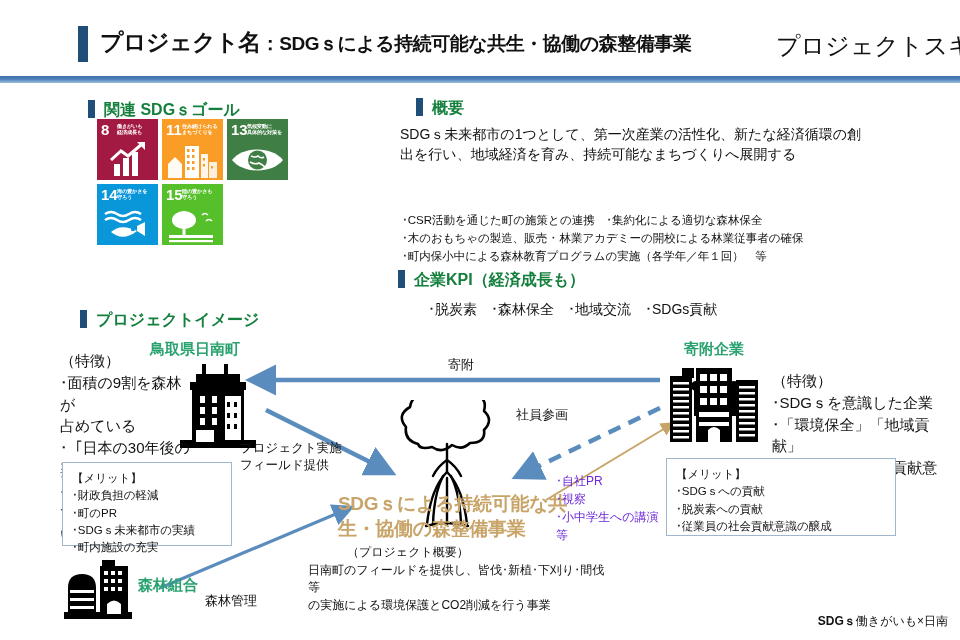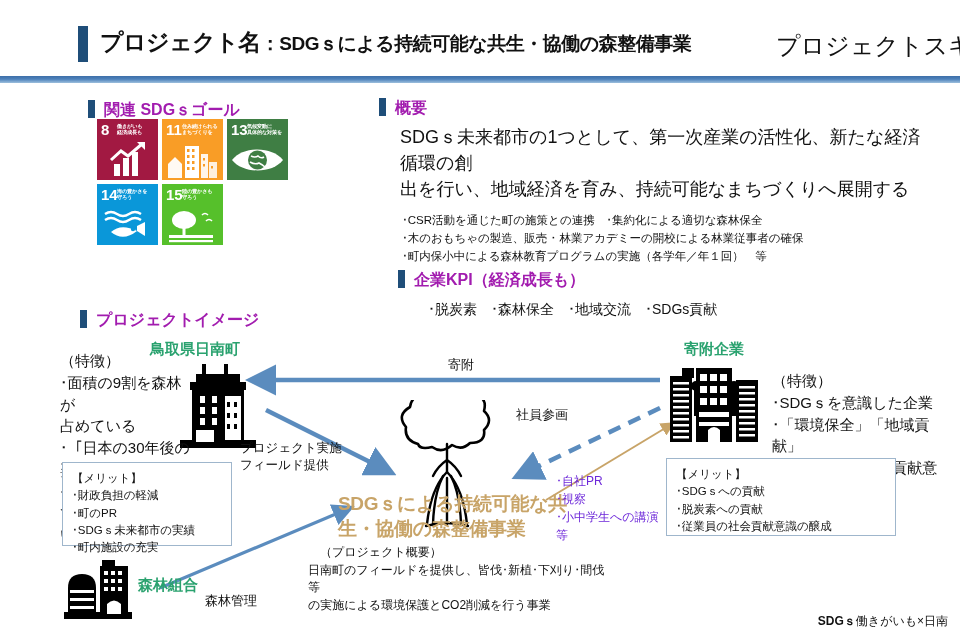--- a/index.html
+++ b/index.html
@@ -74,7 +74,7 @@
   .sec .label {
     font-size: 16px;
     font-weight: bold;
-    color: #a21caf;
+    color: #15803d;
   }
 
   

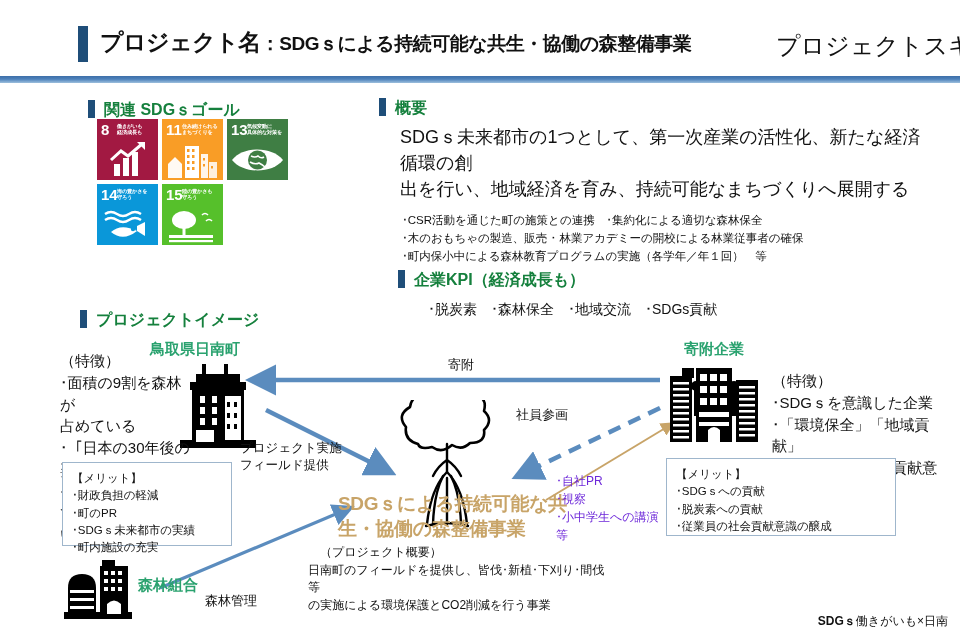--- a/index.html
+++ b/index.html
@@ -304,7 +304,7 @@
     </div>
   </div>
 
-  <div class="sec" style="left:379px; top:98px;">
+  <div class="sec" style="left:416px; top:98px;">
     <span class="tick"></span><span class="label">概要</span>
   </div>
   <div class="para" style="left:400px; top:124px; width:530px; white-space:pre-line;">SDGｓ未来都市の1つとして、第一次産業の活性化、新たな経済循環の創

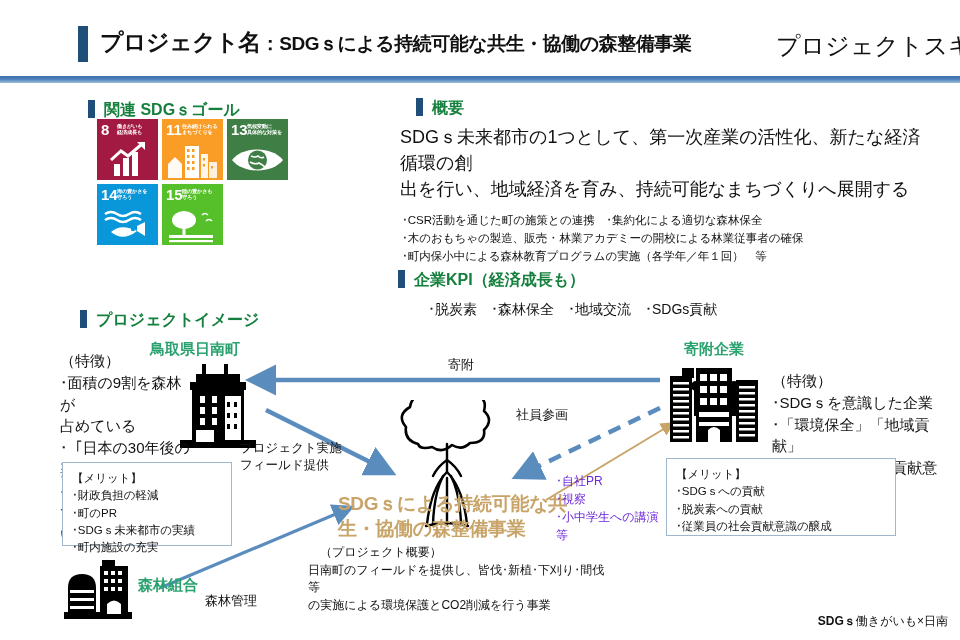--- a/index.html
+++ b/index.html
@@ -115,7 +115,7 @@
   
   .para {
     position: absolute;
-    font-size: 18px;
+    font-size: 14px;
     line-height: 1.45;
     color: #111111;
   }

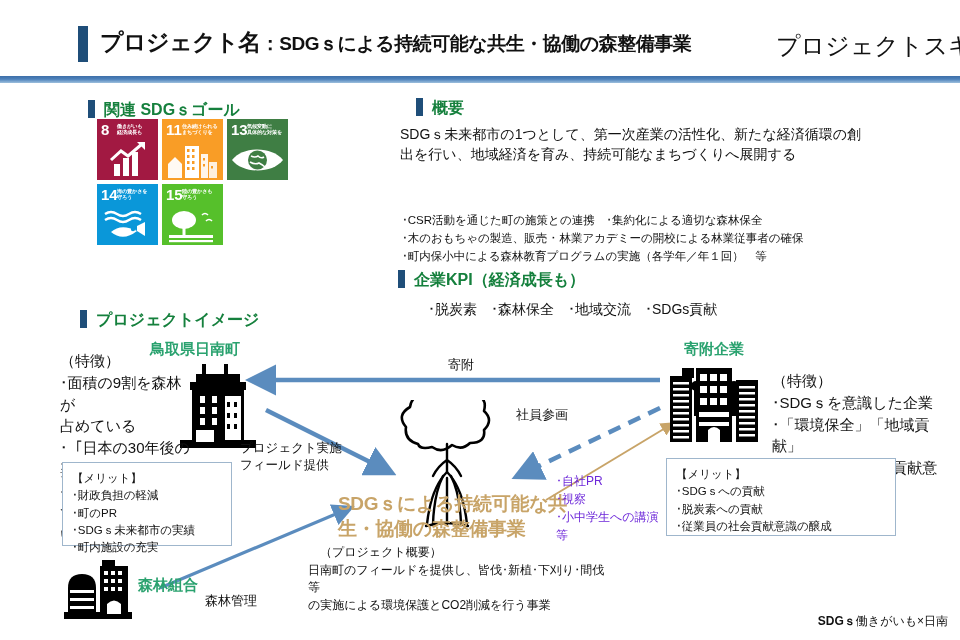--- a/index.html
+++ b/index.html
@@ -432,7 +432,7 @@
 
     <div class="center-title" style="left:338px; top:192px; width:250px;">SDGｓによる持続可能な共
 生・協働の森整備事業</div>
-    <div class="center-desc" style="left:320px; top:244px;text-align:right;">（プロジェクト概要）</div>
+    <div class="center-desc" style="left:347px; top:244px;text-align:right;">（プロジェクト概要）</div>
     <div class="center-desc" style="left:308px; top:262px; width:300px;">日南町のフィールドを提供し、皆伐･新植･下刈り･間伐等
 の実施による環境保護とCO2削減を行う事業</div>
 

